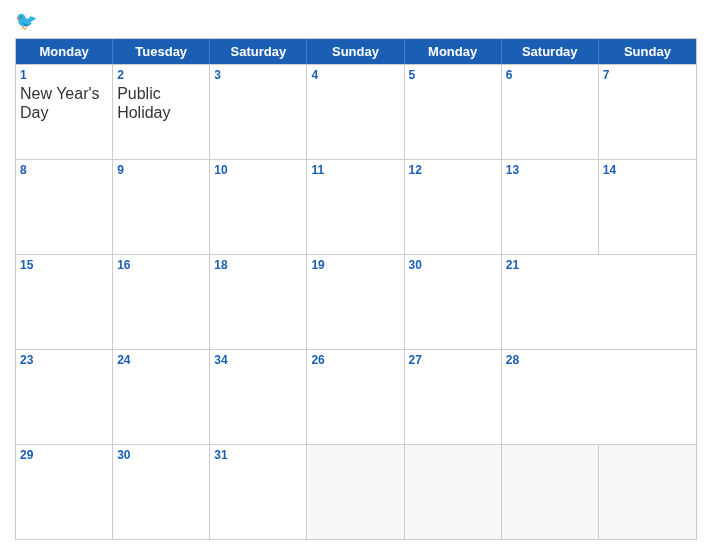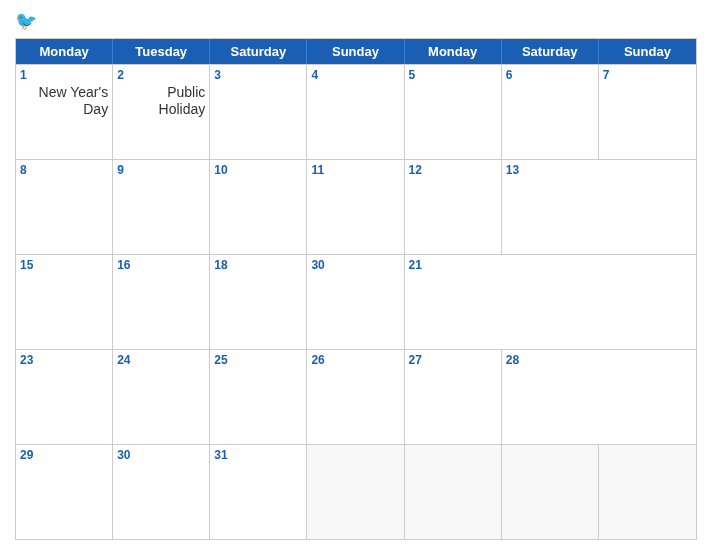--- a/index.html
+++ b/index.html
@@ -116,10 +116,9 @@
       margin-bottom: 2px;
     }
     .day-event {
-      font-size: 14px;
+      font-size: 16px;
       color: #333;
       line-height: 1.2;
-      text-align: right;
     }
   </style>
 </head>

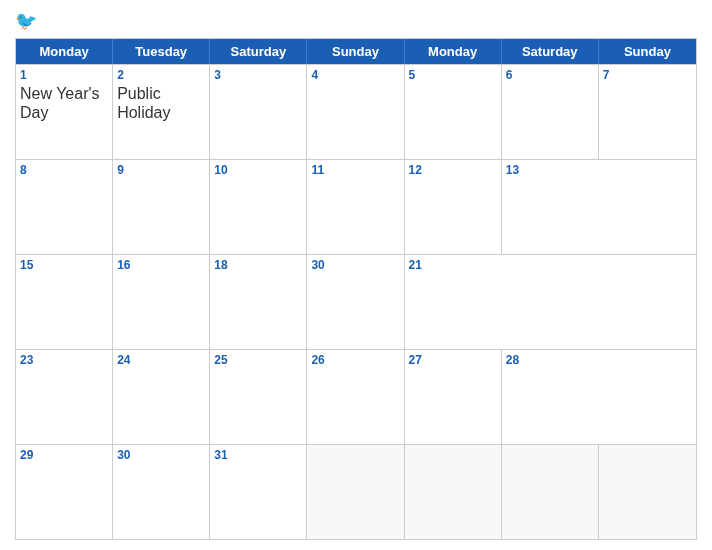--- a/index.html
+++ b/index.html
@@ -194,6 +194,9 @@
           <div class="cal-cell">
             <div class="day-num">13</div>
           </div>
+          <div class="cal-cell">
+            <div class="day-num">14</div>
+          </div>
         </div>
         <div class="cal-row">
           <div class="cal-cell">

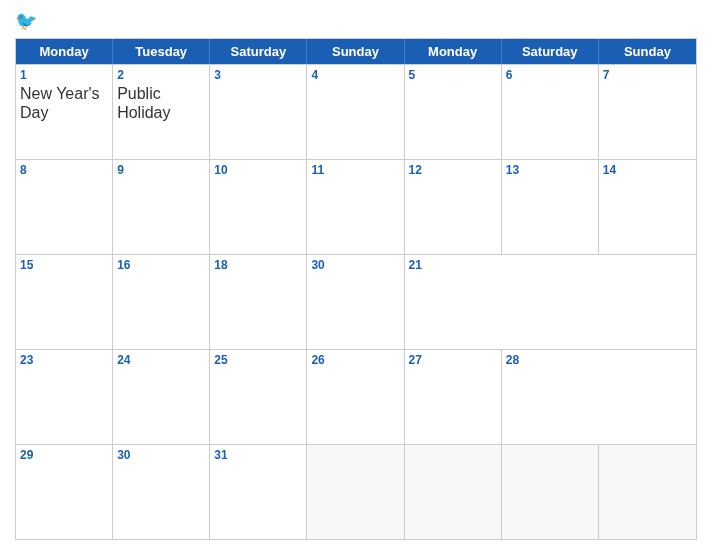--- a/index.html
+++ b/index.html
@@ -209,6 +209,9 @@
             <div class="day-num">18</div>
           </div>
           <div class="cal-cell">
+            <div class="day-num">19</div>
+          </div>
+          <div class="cal-cell">
             <div class="day-num">30</div>
           </div>
           <div class="cal-cell">

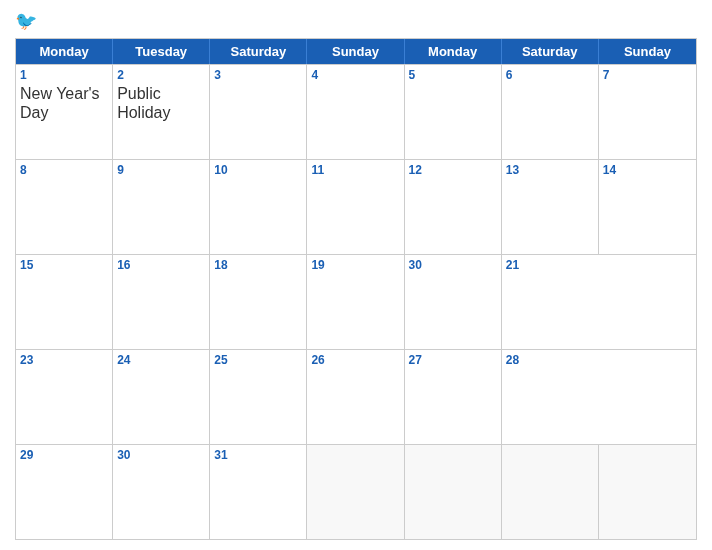--- a/index.html
+++ b/index.html
@@ -226,7 +226,7 @@
             <div class="day-num">24</div>
           </div>
           <div class="cal-cell">
-            <div class="day-num">25</div>
+            <div class="day-num">34</div>
           </div>
           <div class="cal-cell">
             <div class="day-num">26</div>

